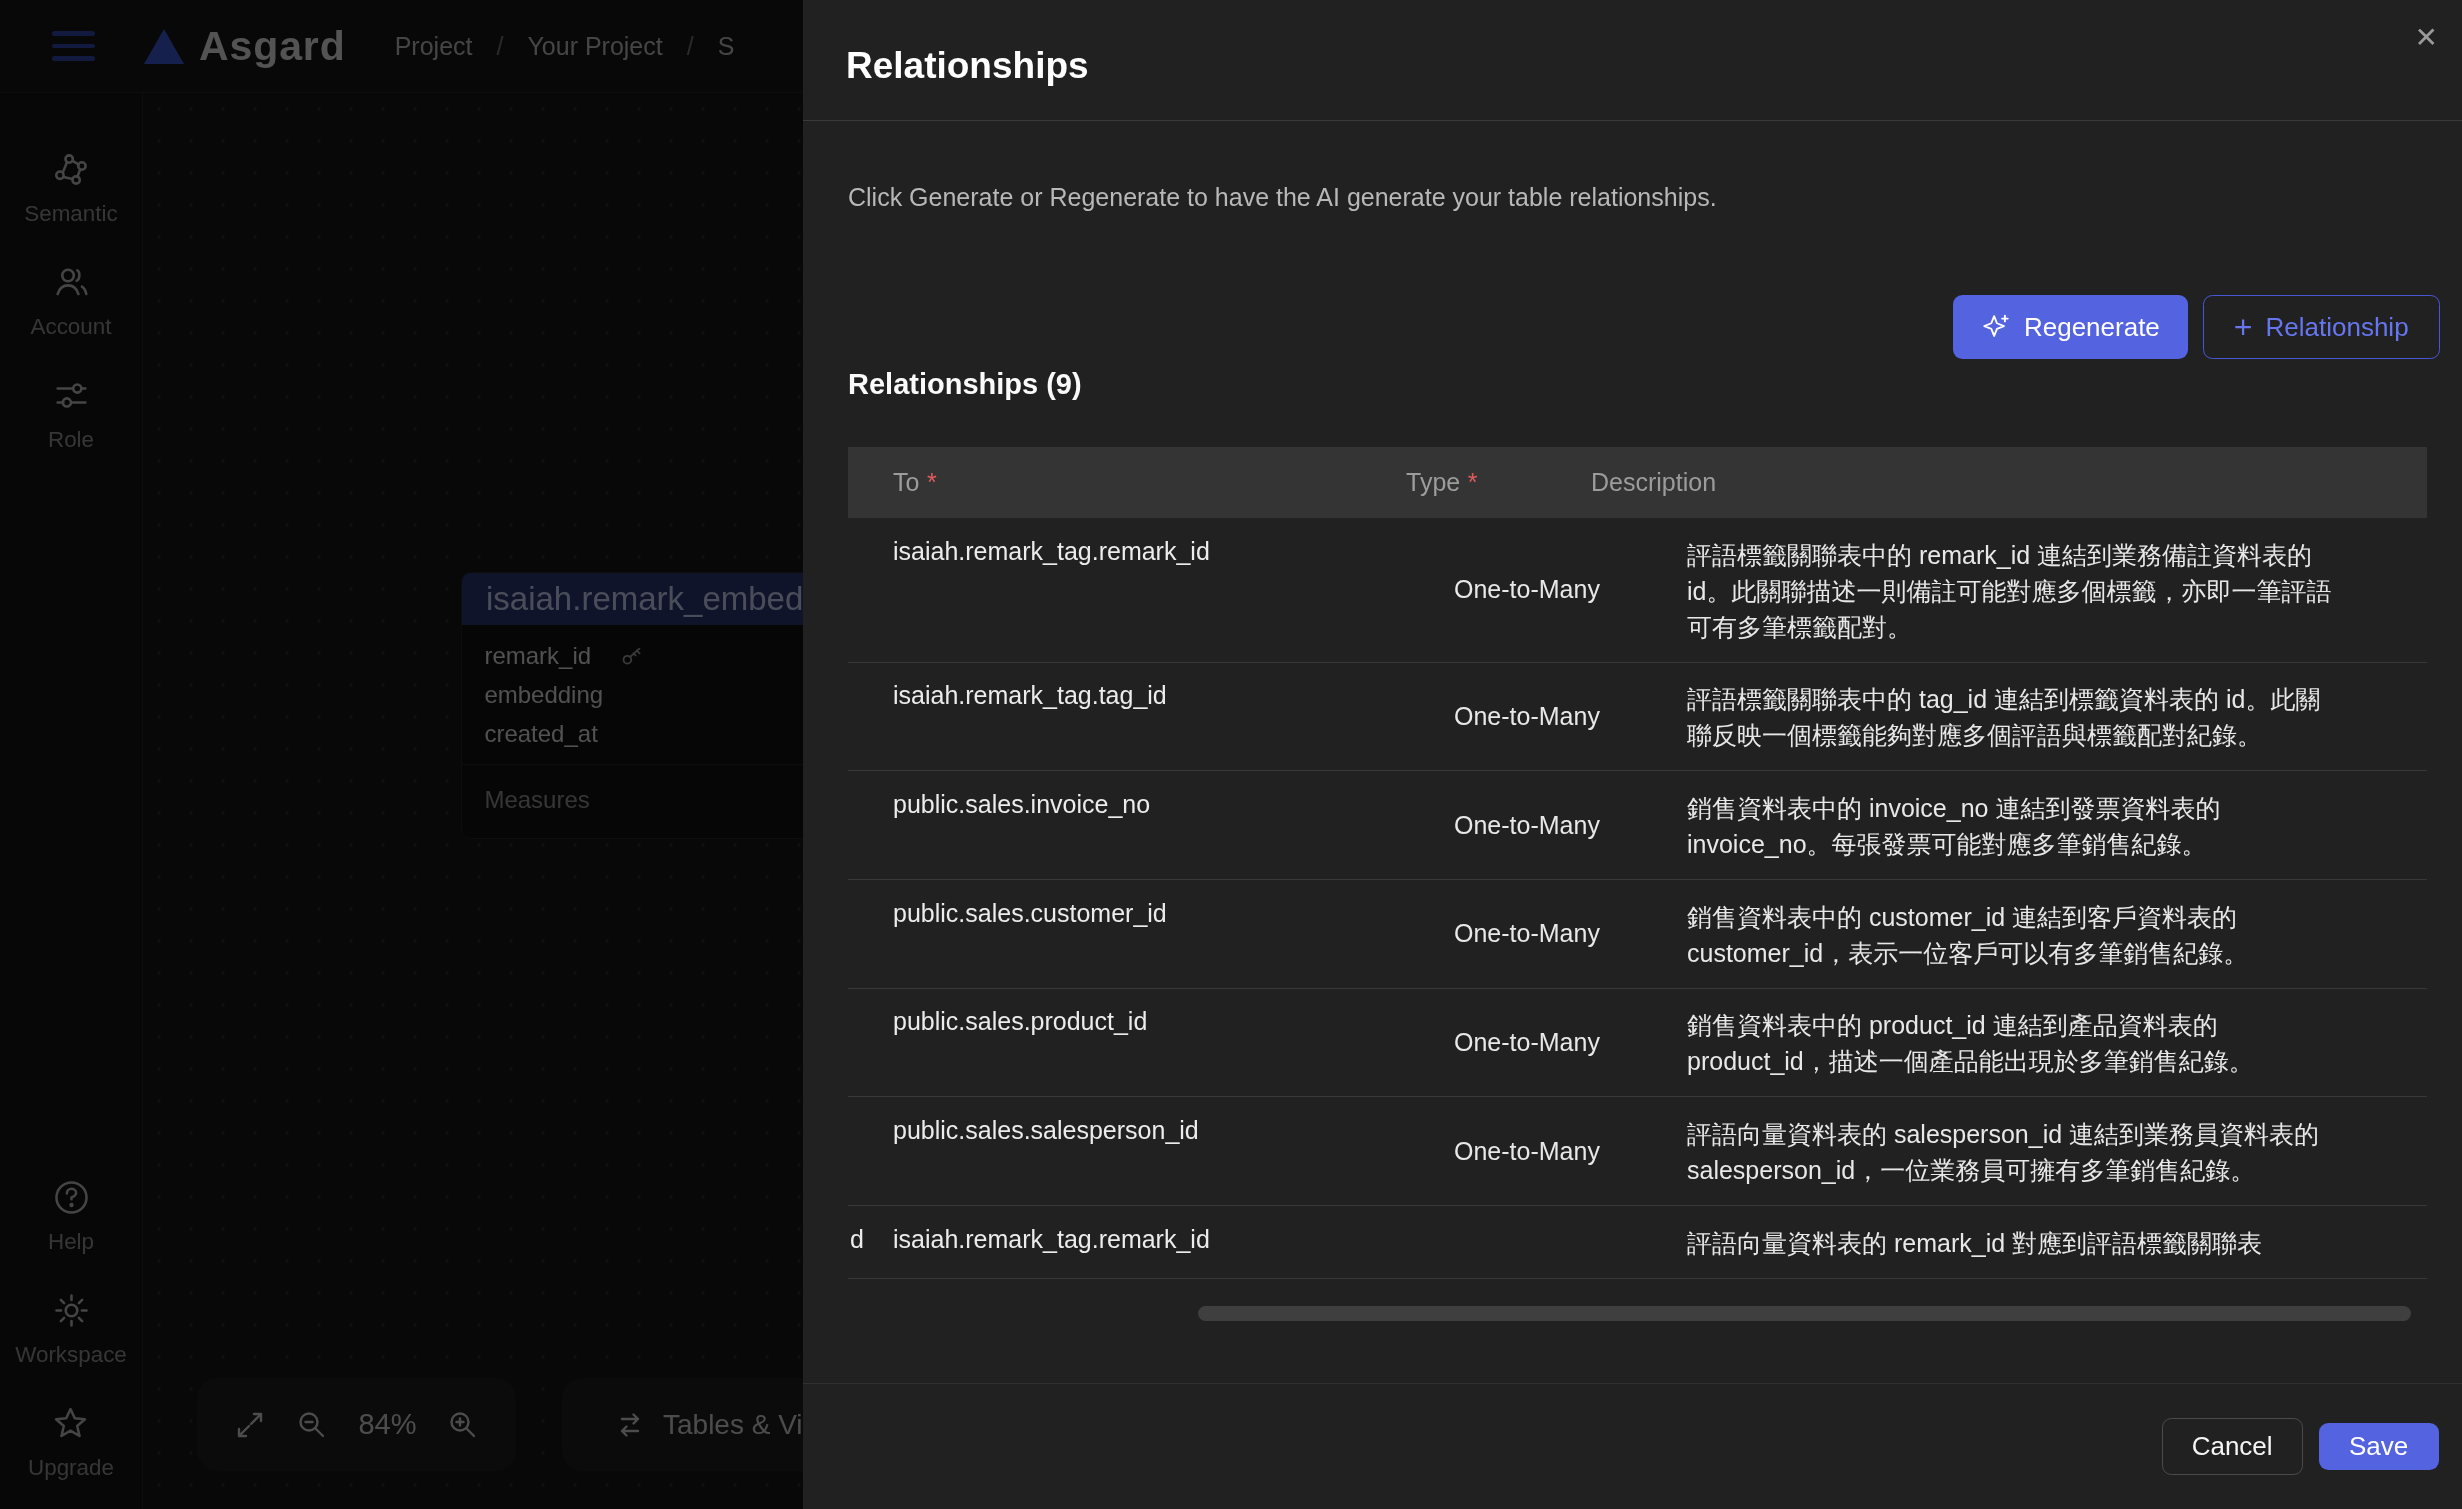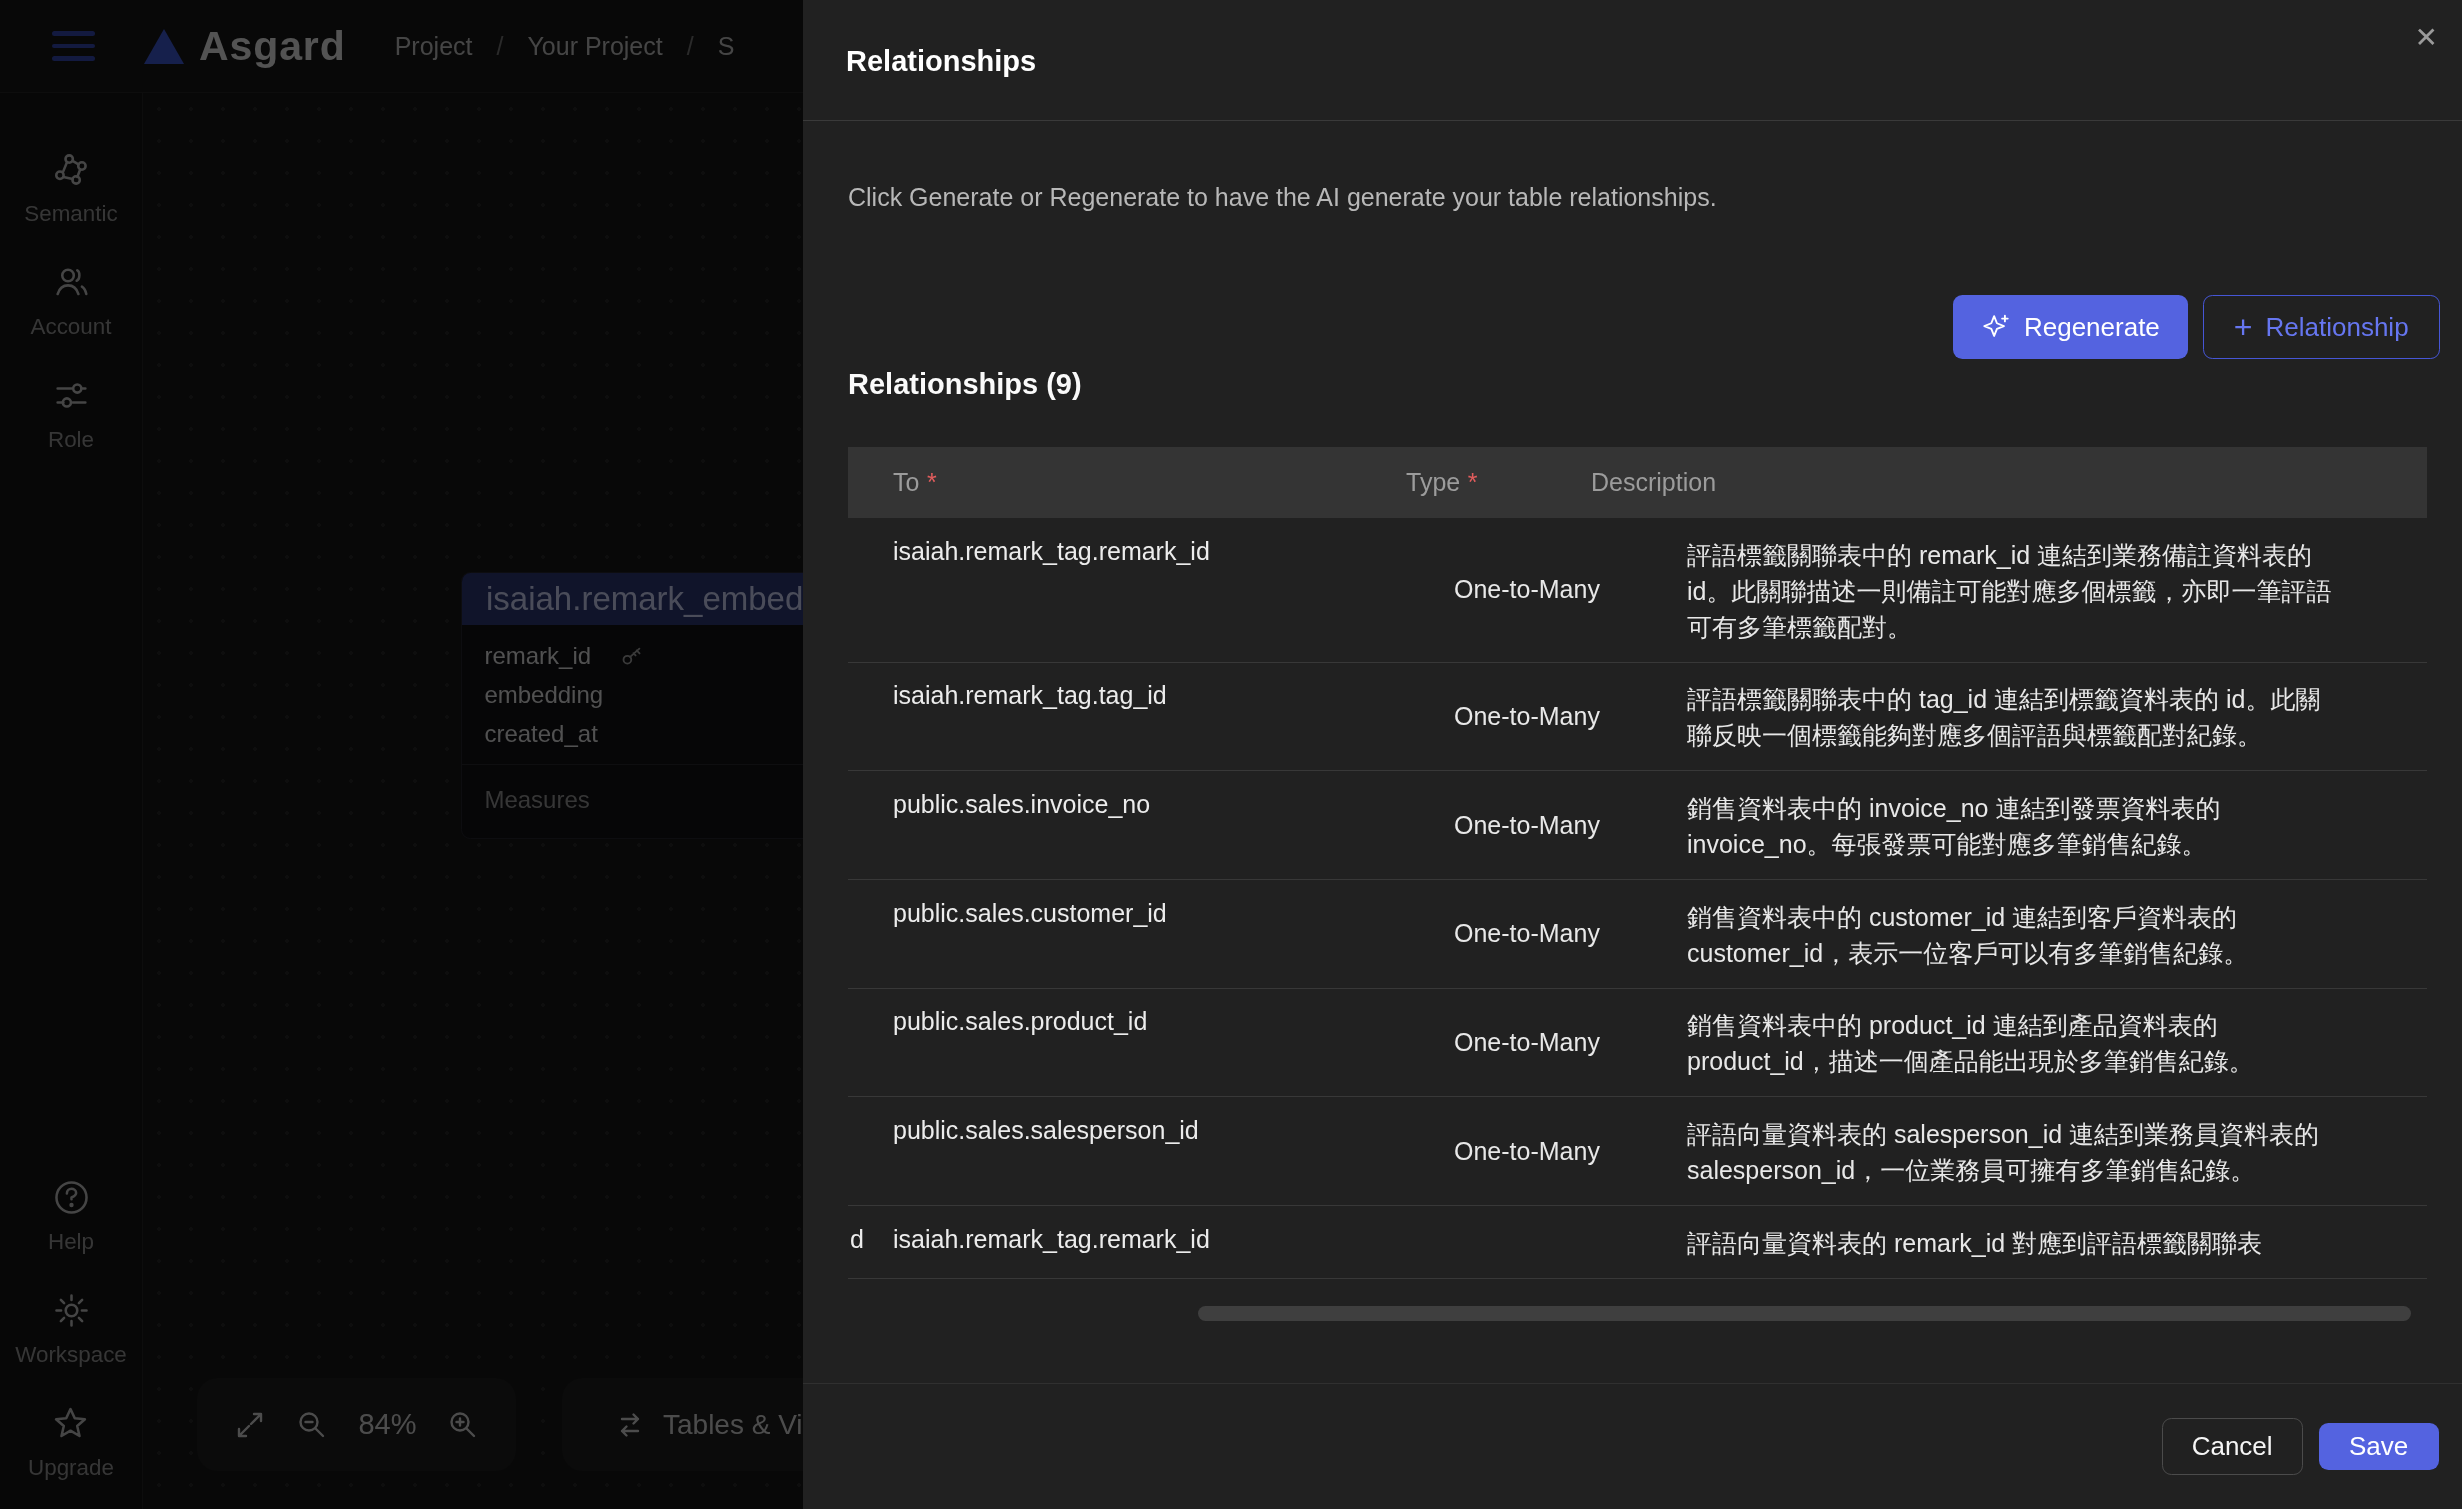--- a/index.html
+++ b/index.html
@@ -65,7 +65,7 @@
   .drawer{position:absolute;left:803px;top:0;width:1659px;height:1510px;background:var(--drawer-bg);
     z-index:50;}
   .drawer-header{position:relative;height:121px;border-bottom:0.9px solid #3a3a3a;}
-  .drawer-title{position:absolute;left:43px;top:45px;font-size:29px;font-weight:700;color:#fff;}
+  .drawer-title{position:absolute;left:43px;top:45px;font-size:37px;font-weight:700;color:#fff;}
   .drawer-close{position:absolute;right:24px;top:20.6px;font-size:28px;color:#9a9a9a;cursor:pointer;}
   .drawer-desc{position:absolute;left:45px;top:183px;font-size:25px;color:#b8b8b8;}
   .actions-row{position:absolute;top:295px;right:22.4px;display:flex;gap:15px;height:64px;}

